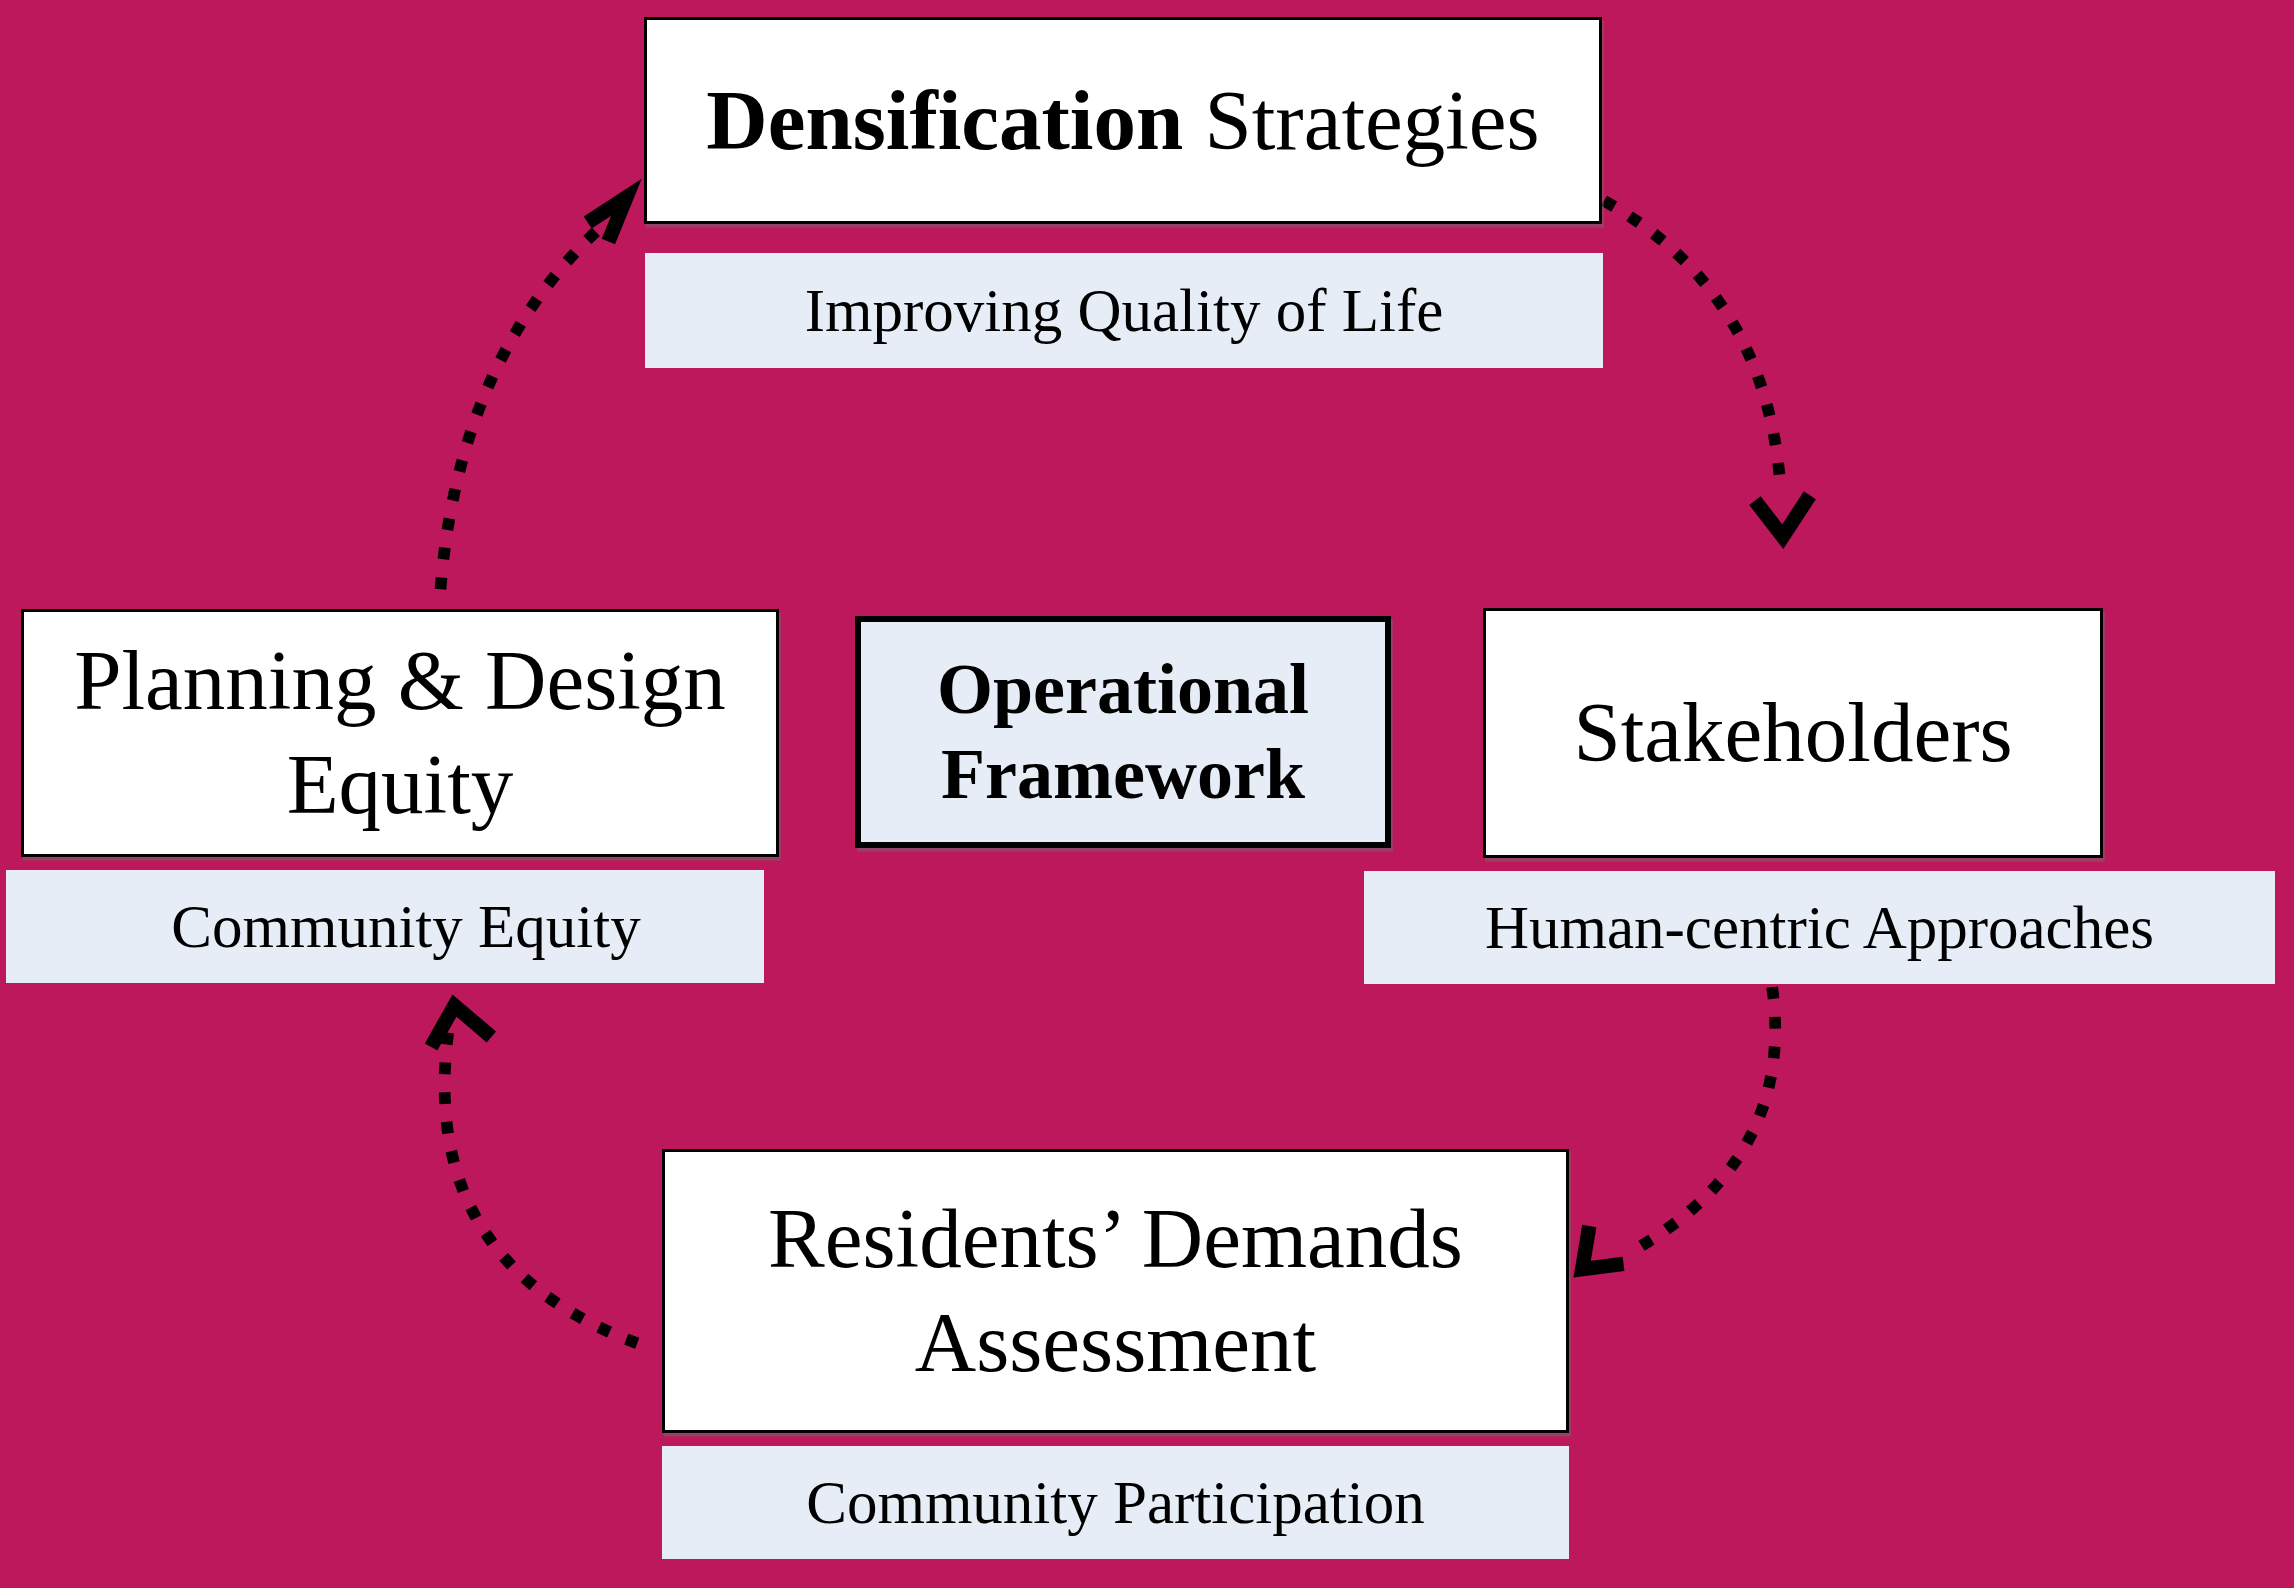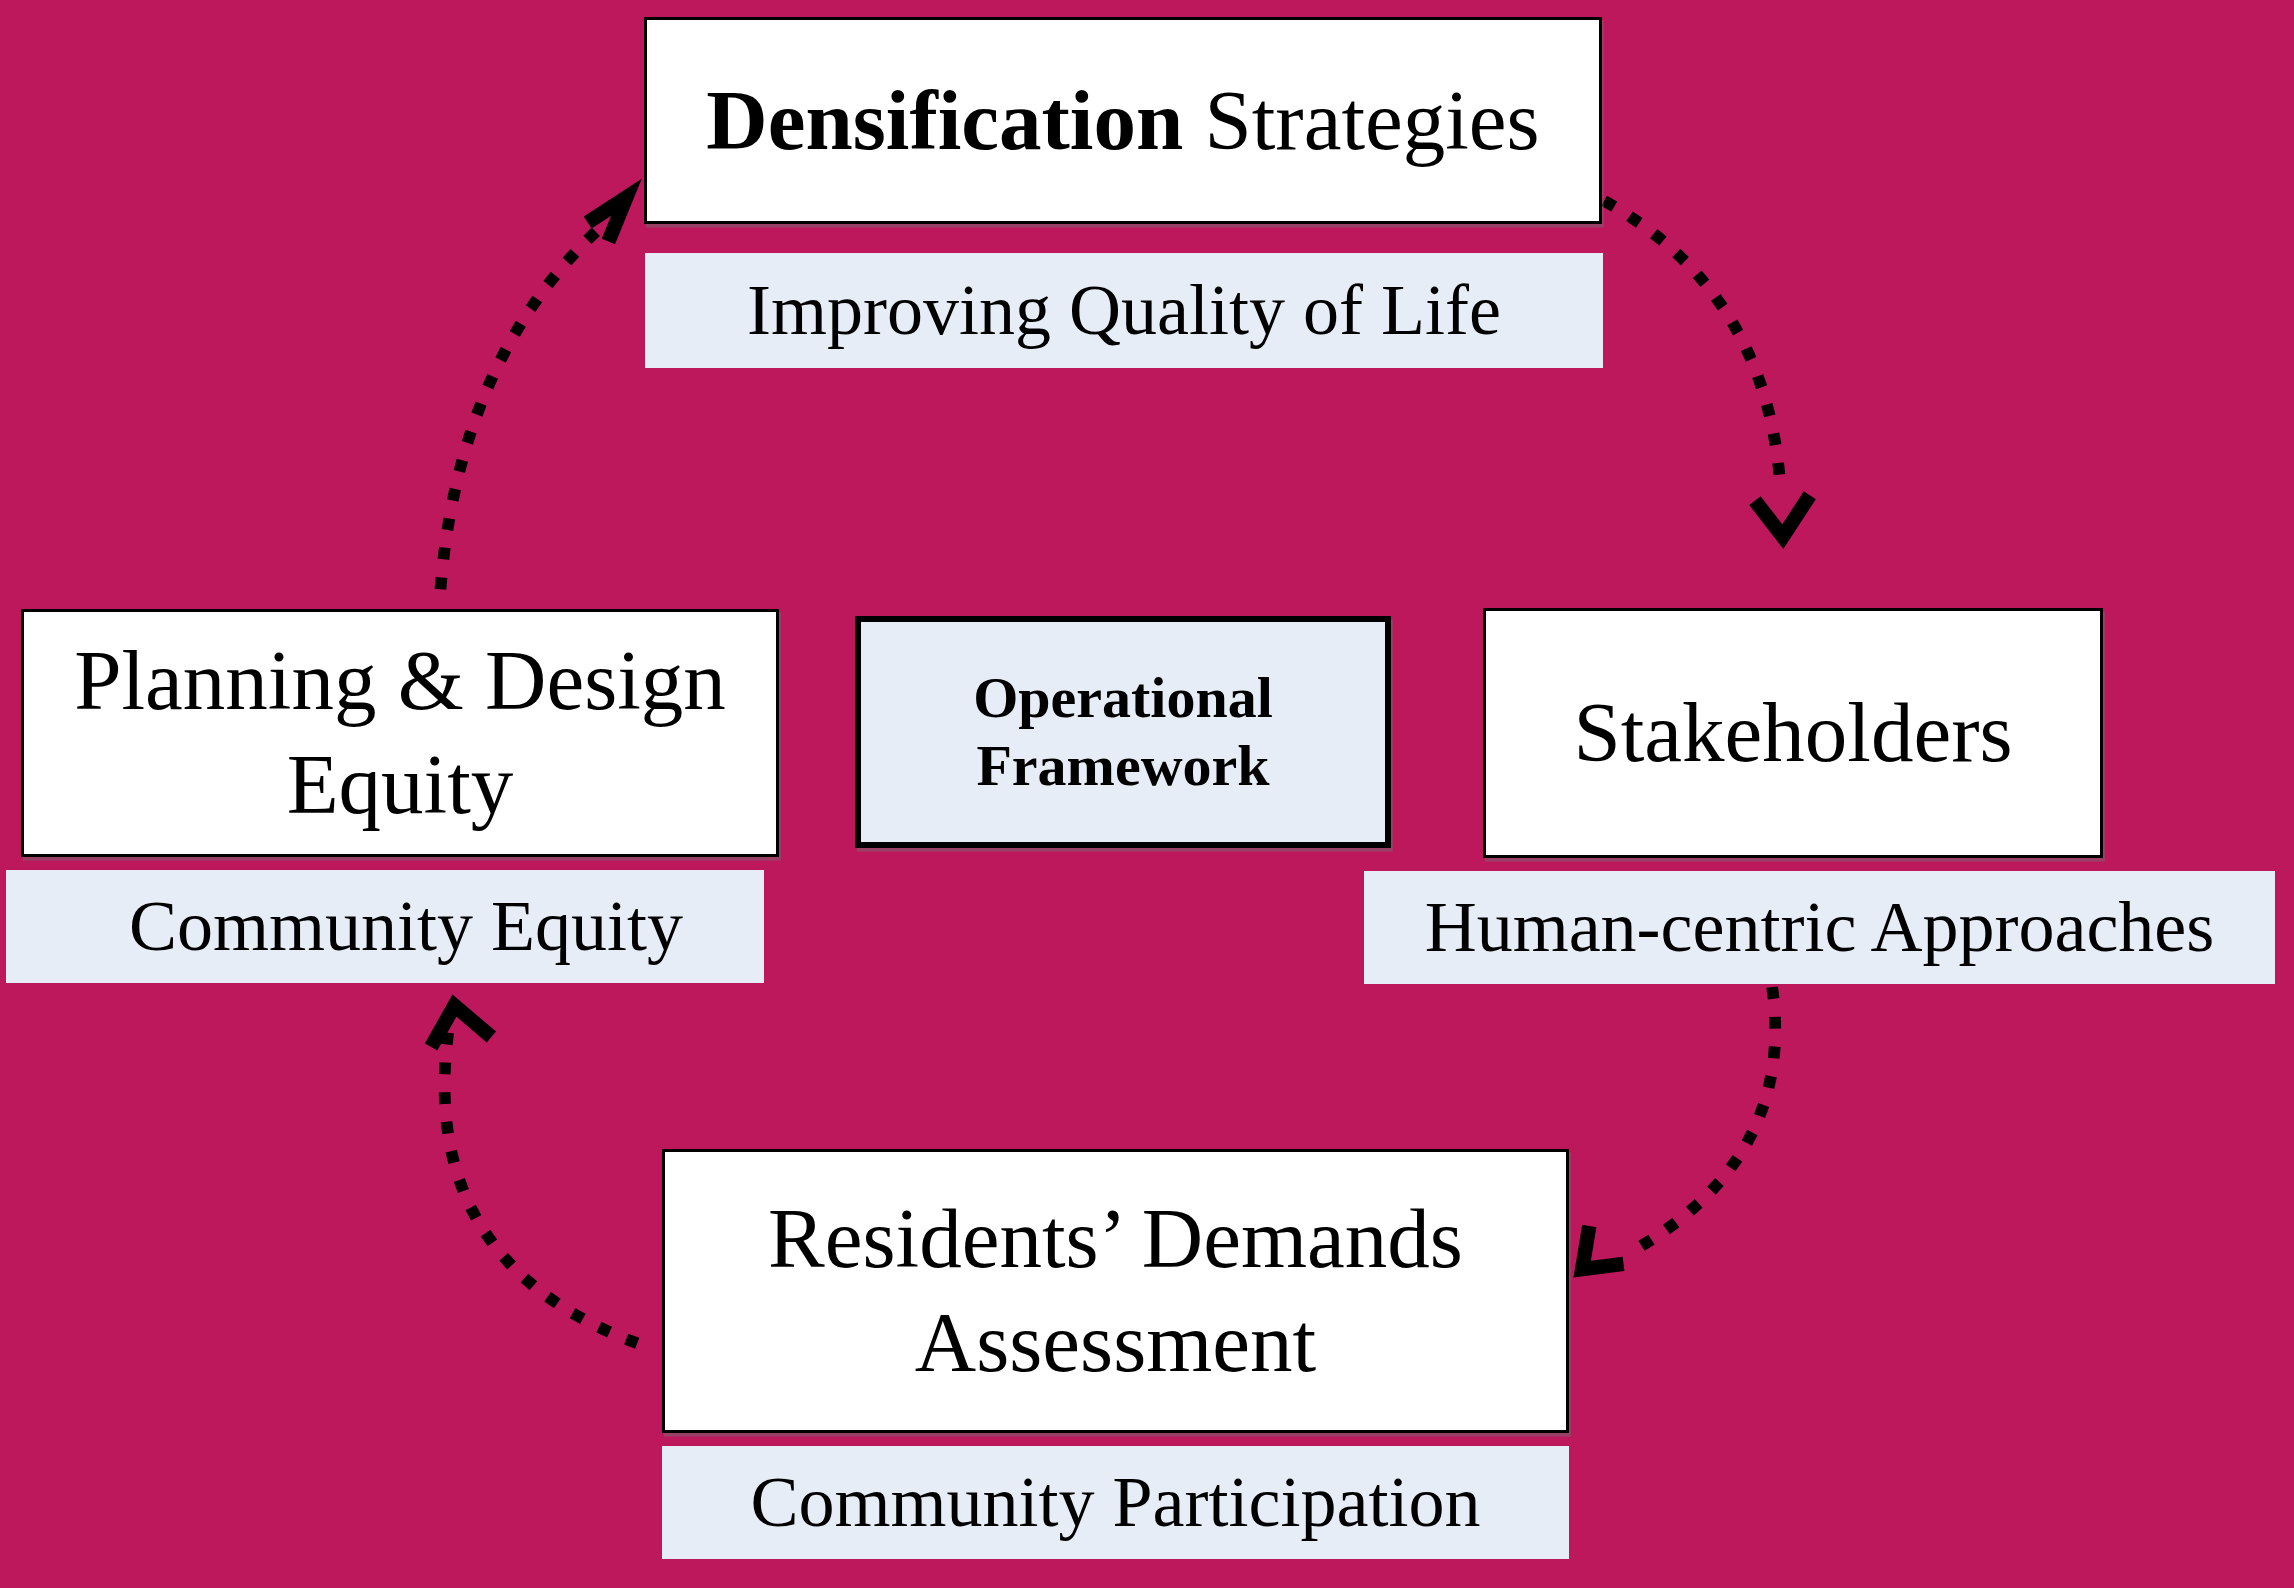--- a/index.html
+++ b/index.html
@@ -43,7 +43,7 @@
     box-sizing: border-box;
   }
   .band-label {
-    font-size: 72px;
+    font-size: 61px;
     white-space: nowrap;
   }
   #center-box {

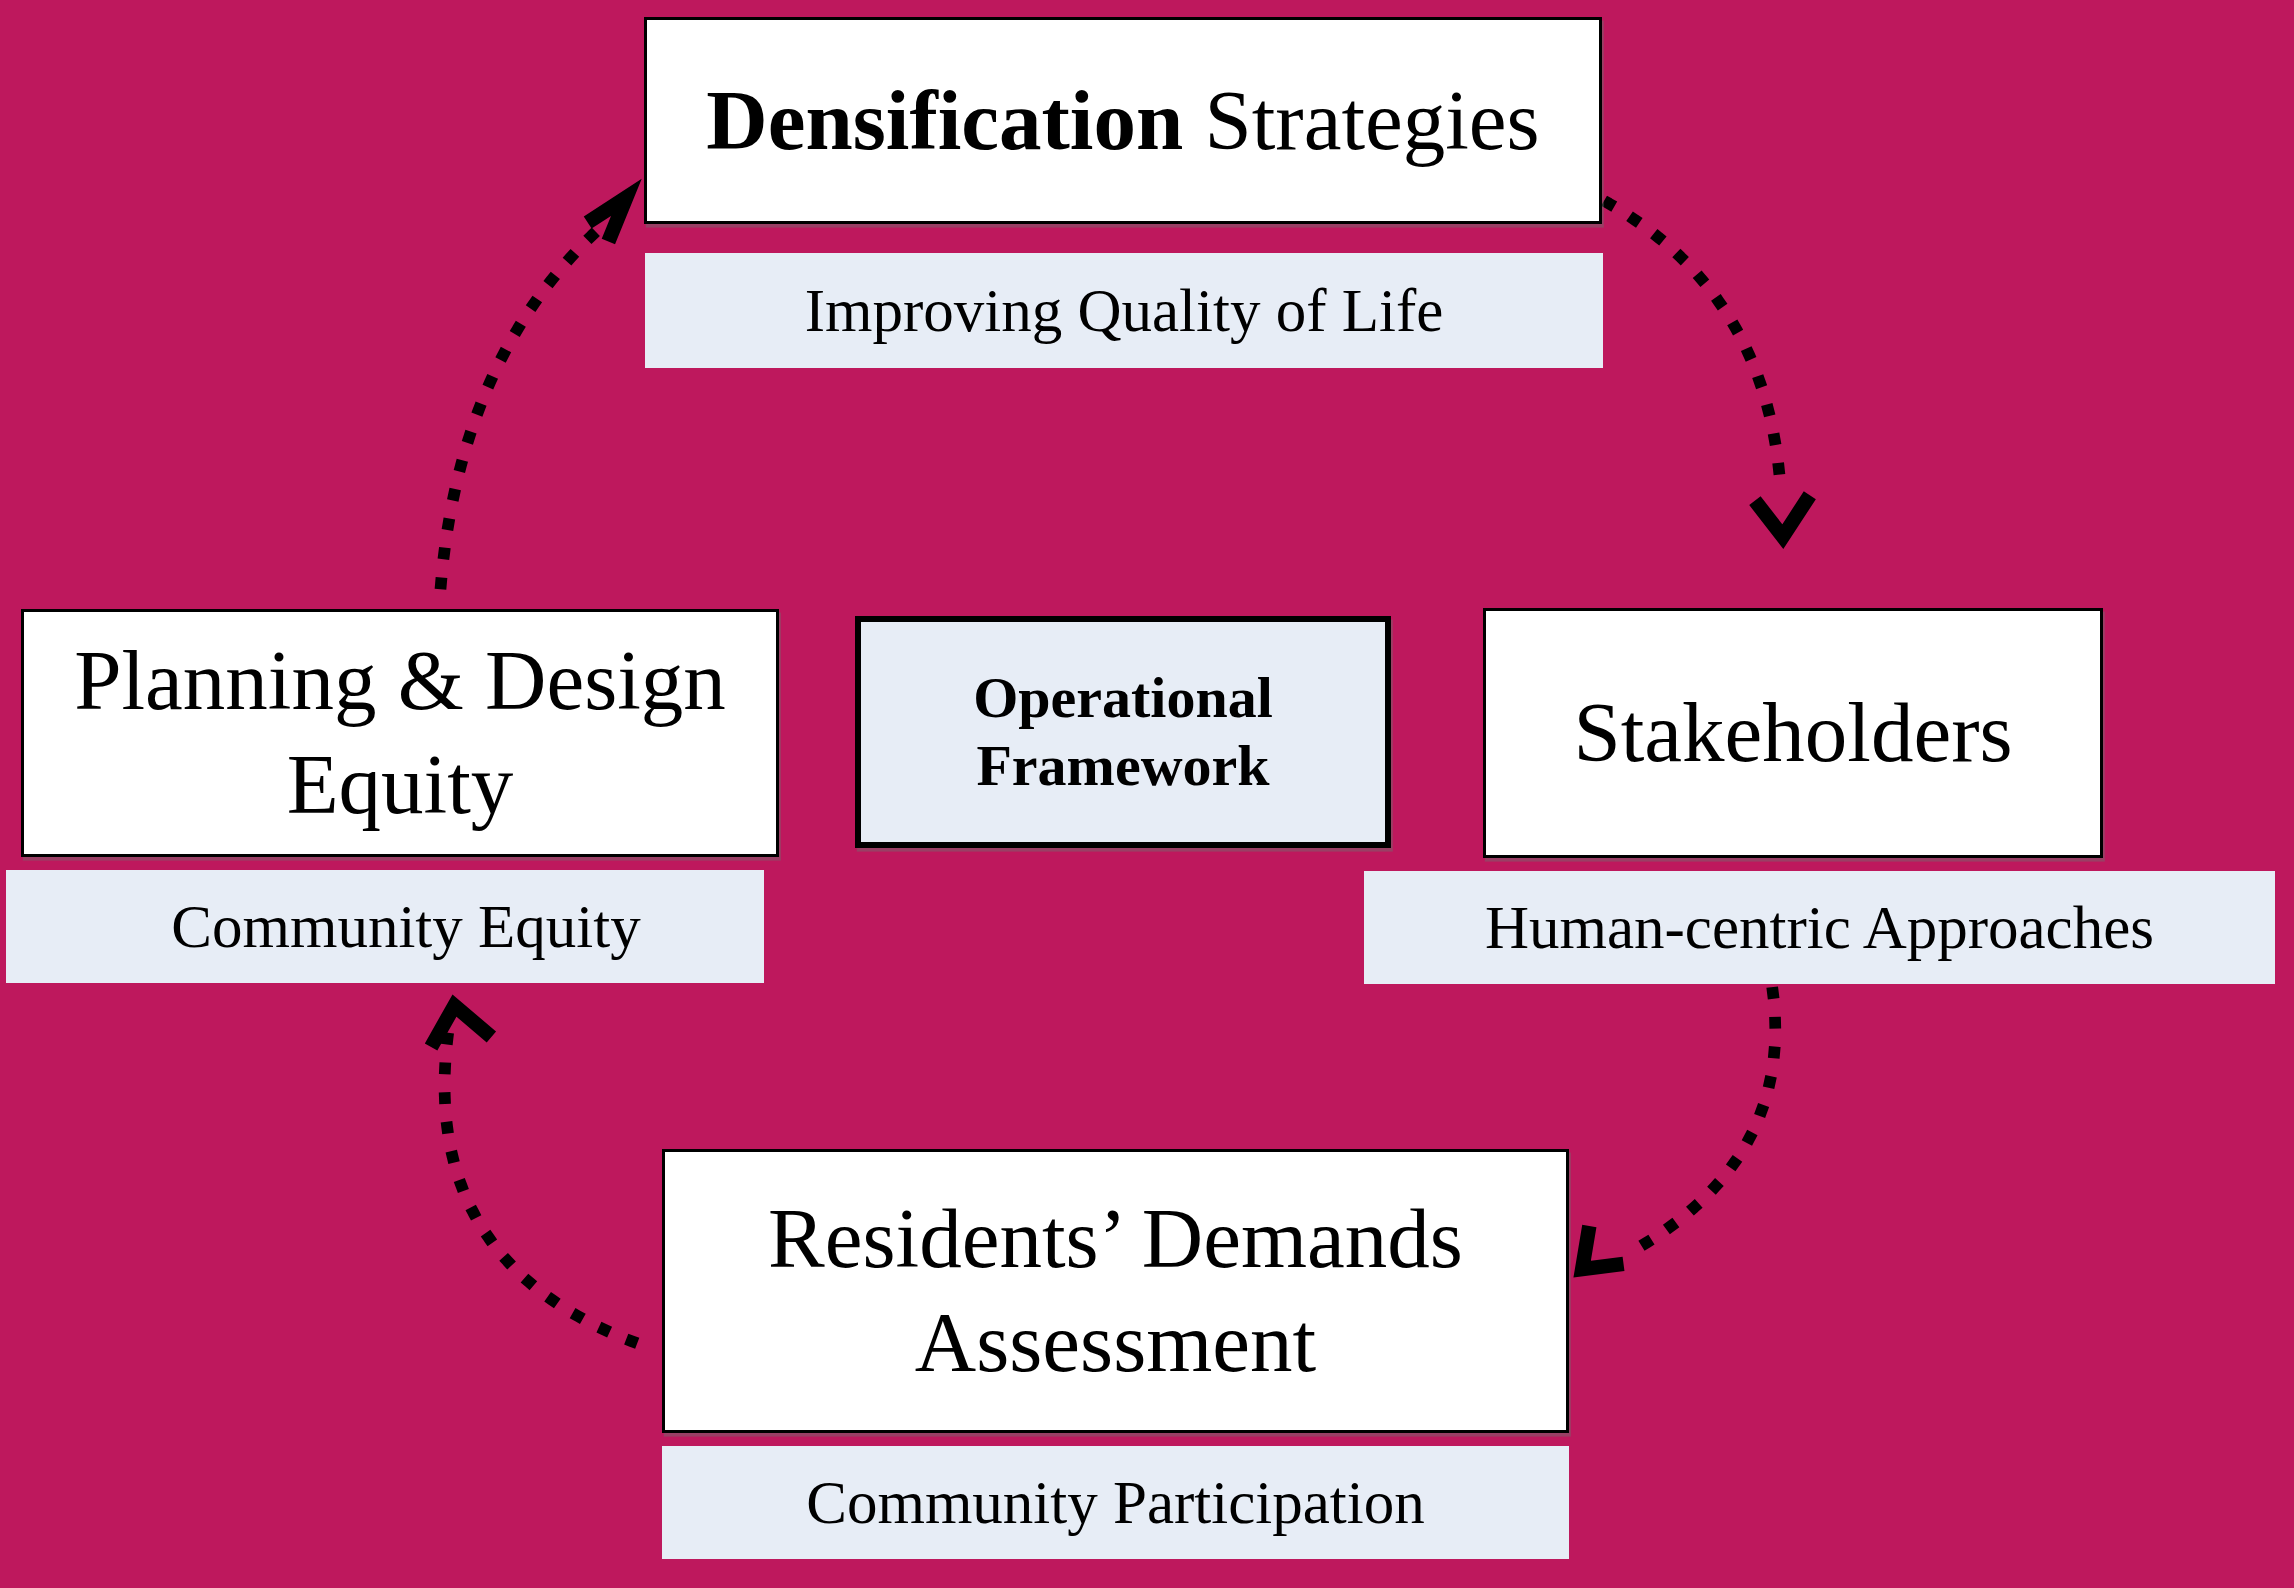--- a/index.html
+++ b/index.html
@@ -63,7 +63,7 @@
     box-sizing: border-box;
   }
   #center-box .center-line {
-    font-size: 58px;
+    font-size: 72px;
     font-weight: bold;
     line-height: 1.18;
     white-space: nowrap;

